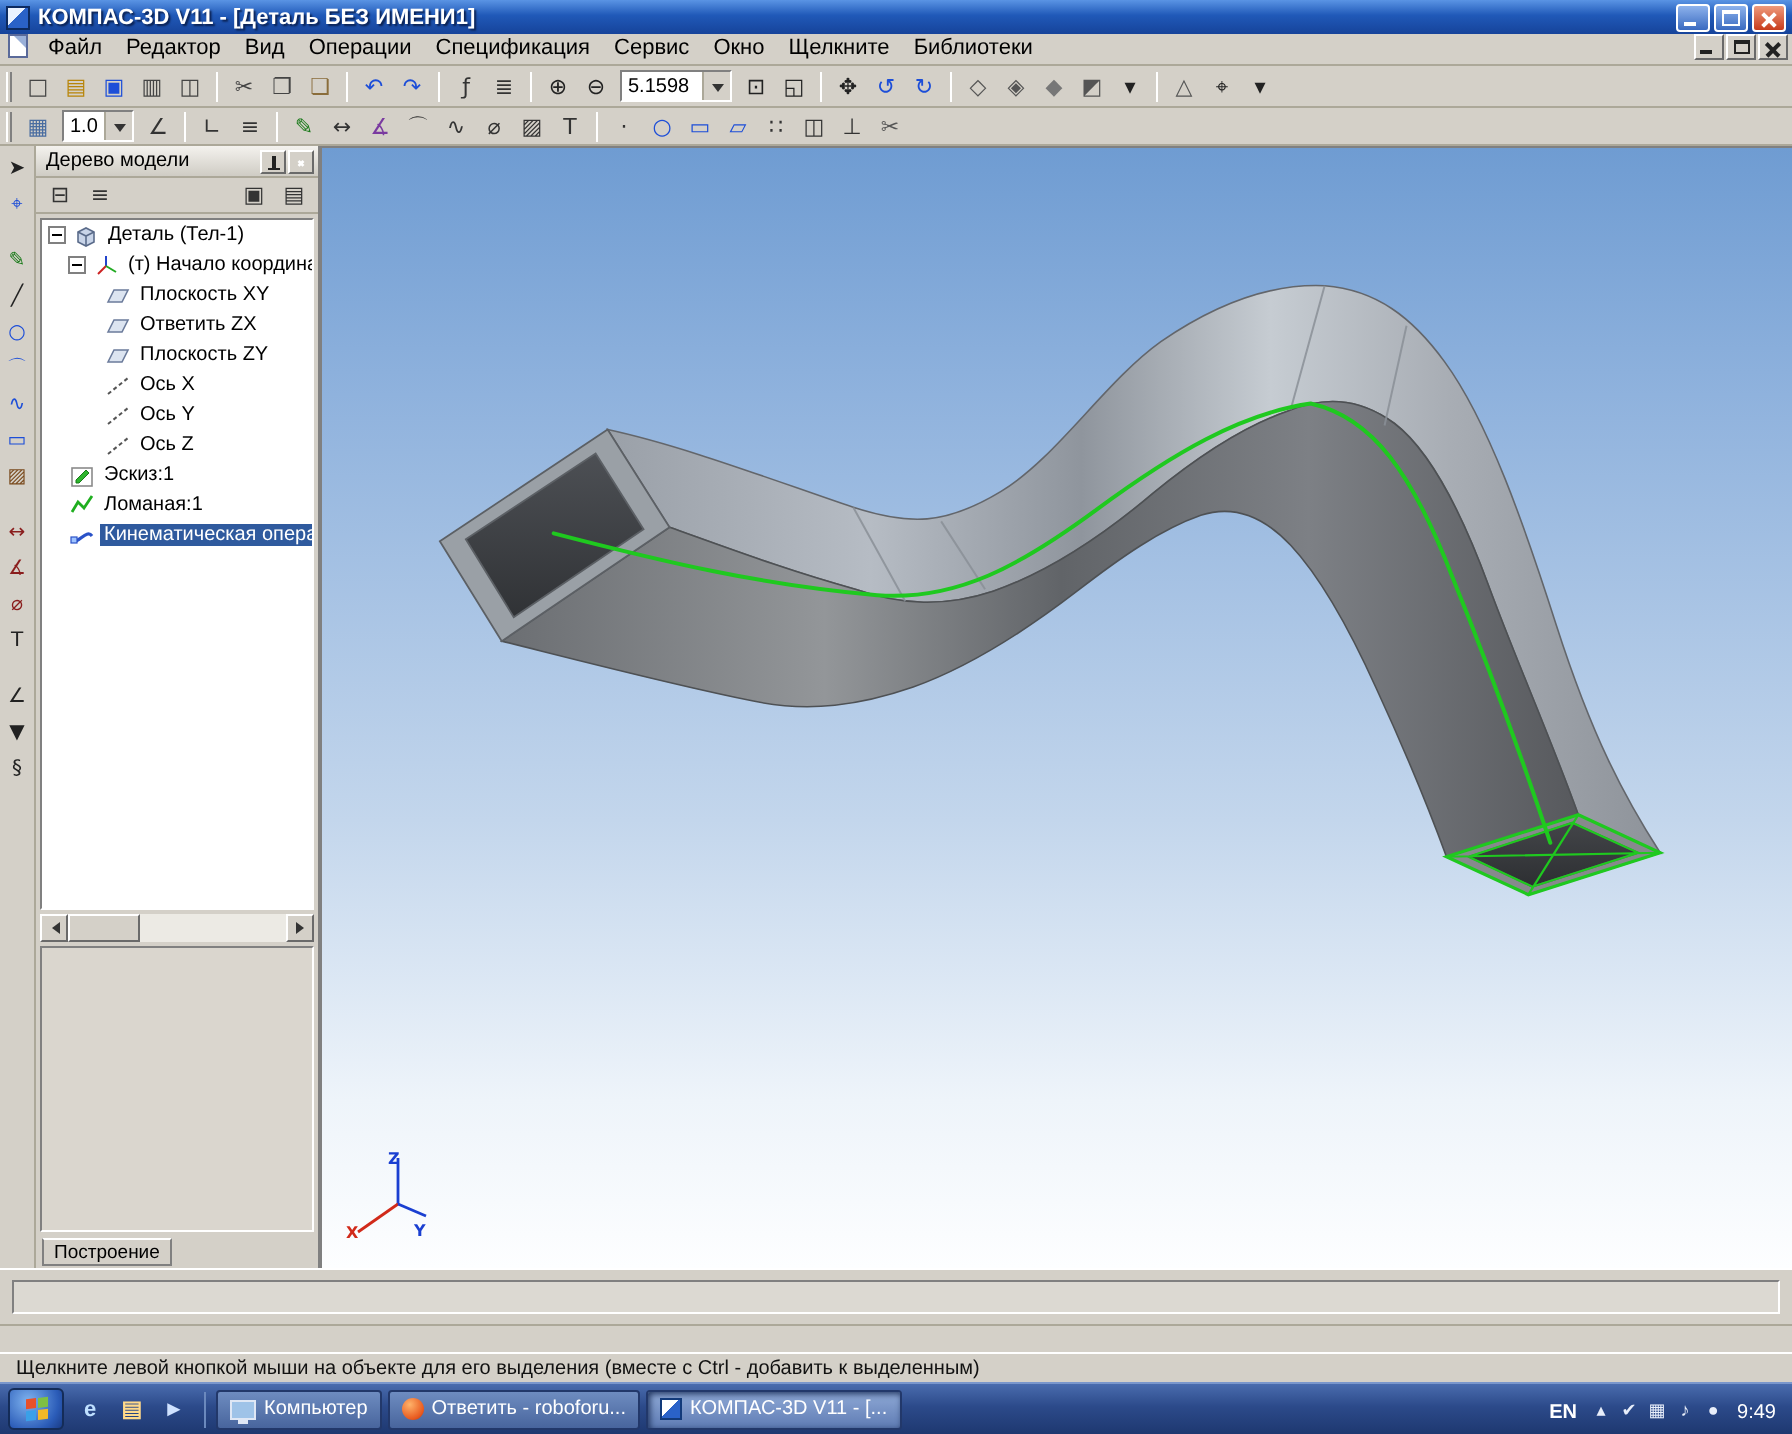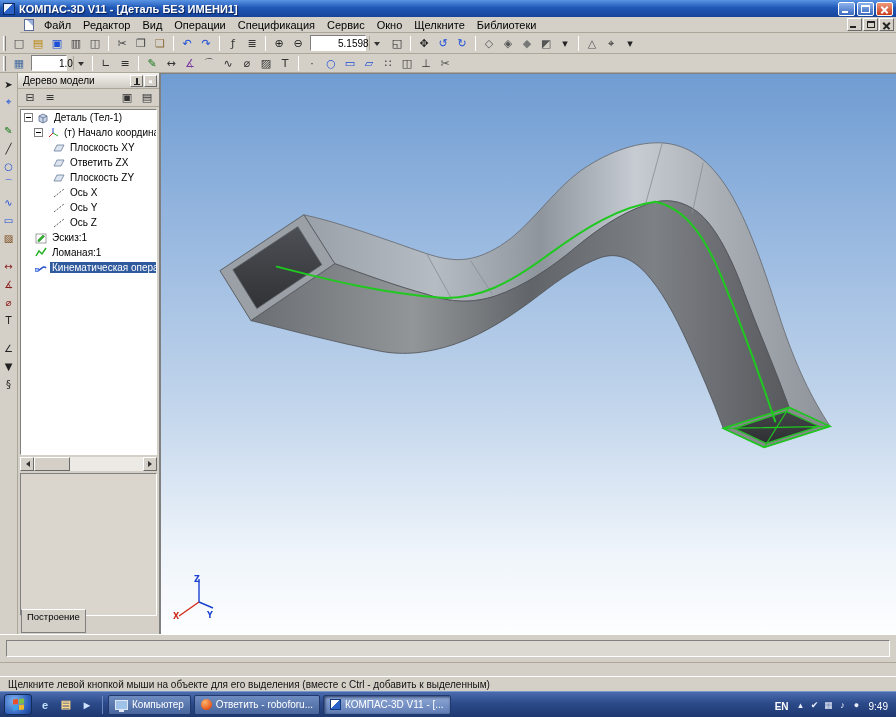--- a/index.html
+++ b/index.html
@@ -25,7 +25,7 @@
 
   
   .menubar { position:absolute; left:0; top:17px; right:0; height:16px; background:#d4d0c8;
-    border-bottom:1px solid #aca899; display:flex; align-items:center; padding-left:2px;margin-left:20px; }
+    border-bottom:1px solid #aca899; display:flex; padding-left:2px; }
   .docicon { width:10px; height:12px; background:#fff; border:1px solid #5a6a9a; margin:0 4px 0 2px; position:relative; flex:none;}
   .docicon::after { content:""; position:absolute; right:0; top:0; border:3px solid #9ab0d8; border-left-color:transparent; border-bottom-color:transparent; }
   .mitem { padding:1px 6px; color:#000; }

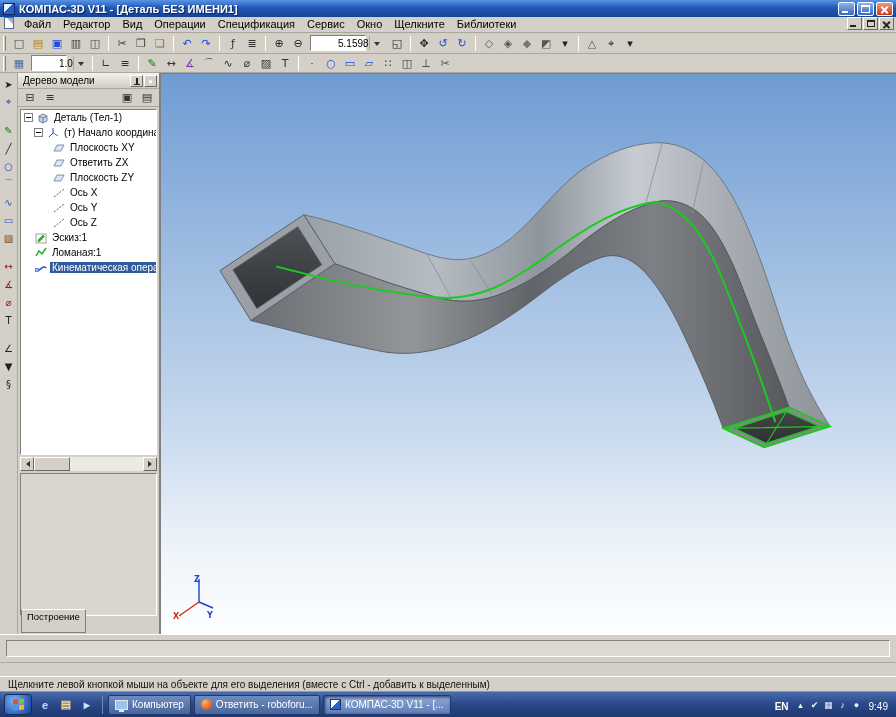--- a/index.html
+++ b/index.html
@@ -47,7 +47,7 @@
   .tgap { height:8px; flex:none; }
   .combo { height:16px; background:#fff; border:1px solid; border-color:#808080 #fff #fff #808080;
     display:flex; align-items:center; justify-content:space-between; padding-left:3px; font-size:10px; color:#000; flex:none; margin:0 2px; }
-  .combo-v { white-space:nowrap;margin-left:24px; }
+  .combo-v { white-space:nowrap; }
   .combo-a { width:14px; height:100%; background:#d4d0c8; border-left:1px solid #aca899; position:relative; flex:none; }
   .combo-a::after { content:""; position:absolute; left:4px; top:6px; border:3px solid transparent; border-top:4px solid #333; }
 

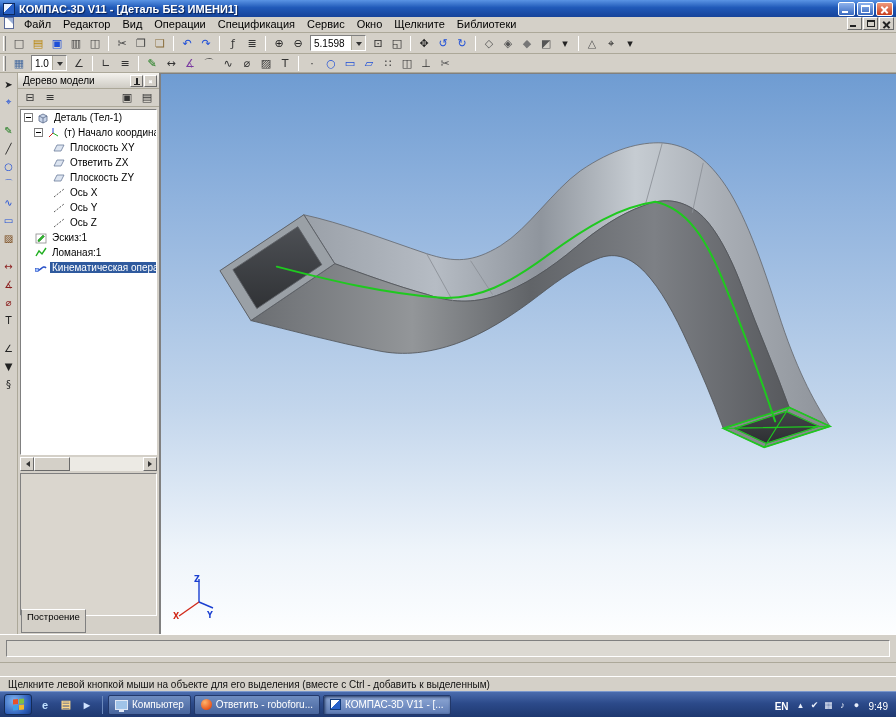--- a/index.html
+++ b/index.html
@@ -84,7 +84,7 @@
   .strack { flex:1; }
   .tp-empty { position:absolute; left:2px; right:2px; top:400px; bottom:18px; background:#dad6ce;
     border:1px solid; border-color:#808080 #fff #fff #808080; }
-  .build-tab { position:absolute; left:3px; bottom:1px; height:24px; padding:0 5px; background:#d4d0c8;
+  .build-tab { position:absolute; left:3px; bottom:1px; height:14px; padding:0 5px; background:#d4d0c8;
     border:1px solid #808080; border-top-color:#fff; font-size:9.5px; line-height:13px; color:#000; }
 
   

